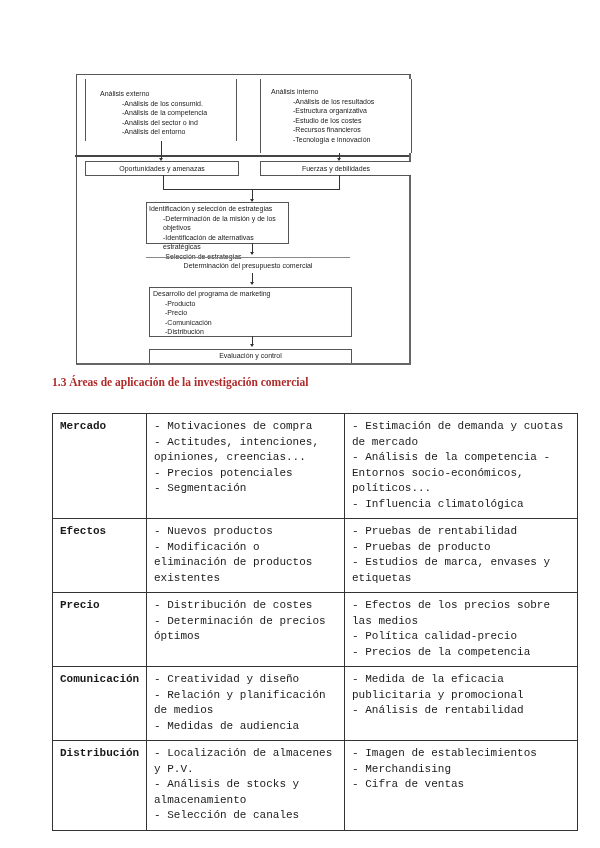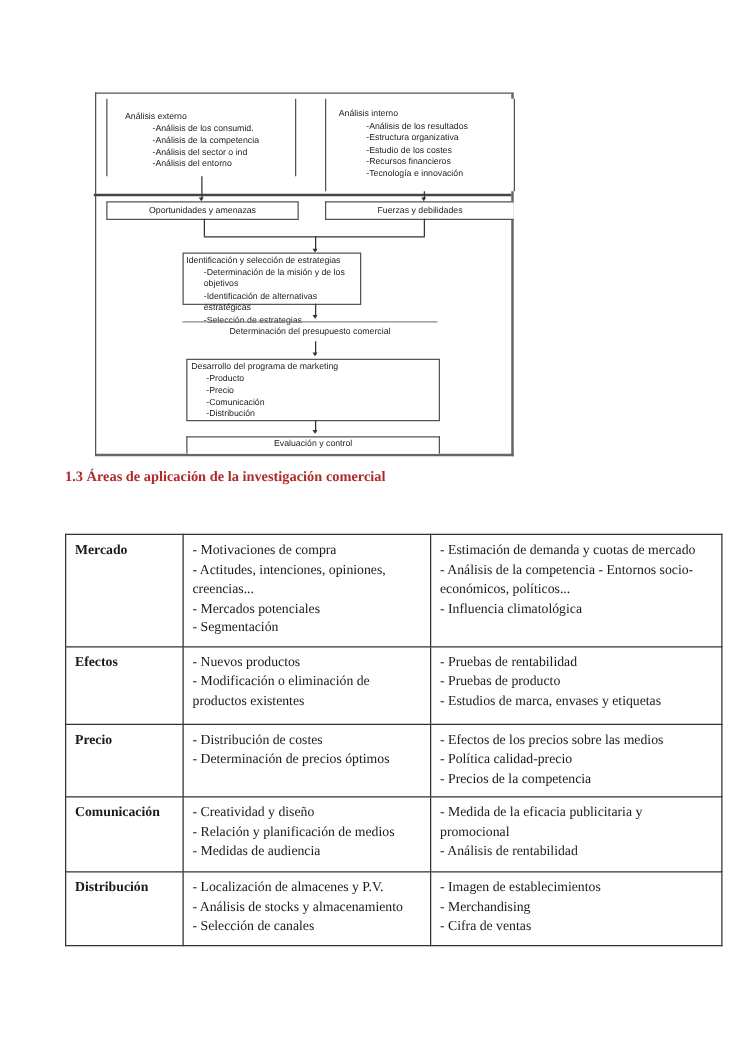--- a/index.html
+++ b/index.html
@@ -16,8 +16,8 @@
   .indent { padding-left:22px; }
   .heading { position:absolute; left:52px; top:376px; font-family:"Liberation Serif", serif;
              font-size:11.5px; font-weight:bold; color:#b02a2a; }
-  table.areas { position:absolute; left:52px; top:427px; width:526px; border-collapse:collapse;
-                font-family:Liberation Serif, serif; font-size:11px; line-height:15.5px; }
+  table.areas { position:absolute; left:52px; top:413px; width:526px; border-collapse:collapse;
+                font-family:Liberation Mono, monospace; font-size:11px; line-height:15.5px; }
   table.areas td { border:1.3px solid #333; vertical-align:top; padding:5px 6px 6px 7px; }
   table.areas td.cat { font-weight:bold; width:80px; }
   table.areas td.c2 { width:184px; }

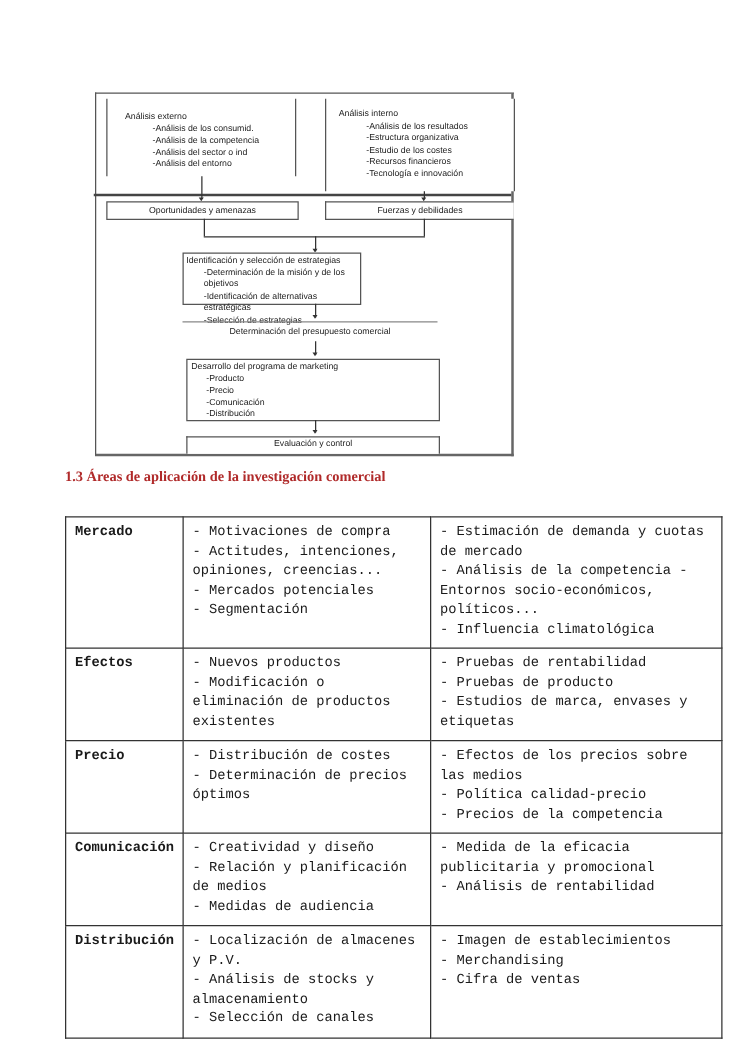--- a/index.html
+++ b/index.html
@@ -105,7 +105,7 @@
       <td class="c2">
         <div>- Motivaciones de compra</div>
         <div>- Actitudes, intenciones, opiniones, creencias...</div>
-        <div>- Mercados potenciales</div>
+        <div>- Precios potenciales</div>
         <div>- Segmentación</div>
       </td>
       <td>

